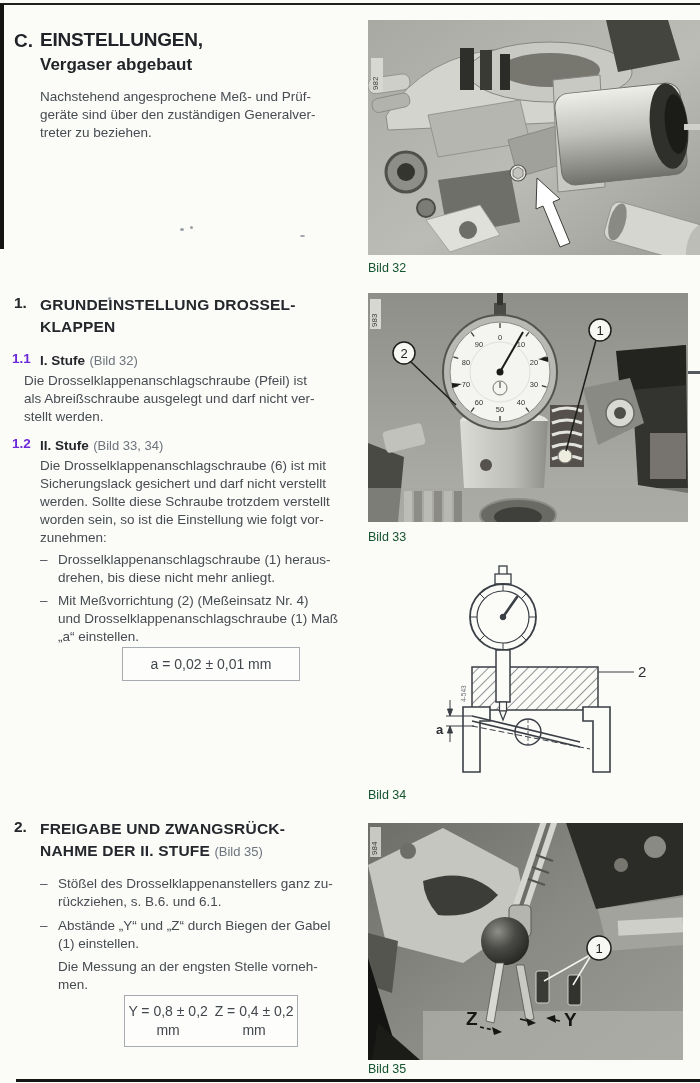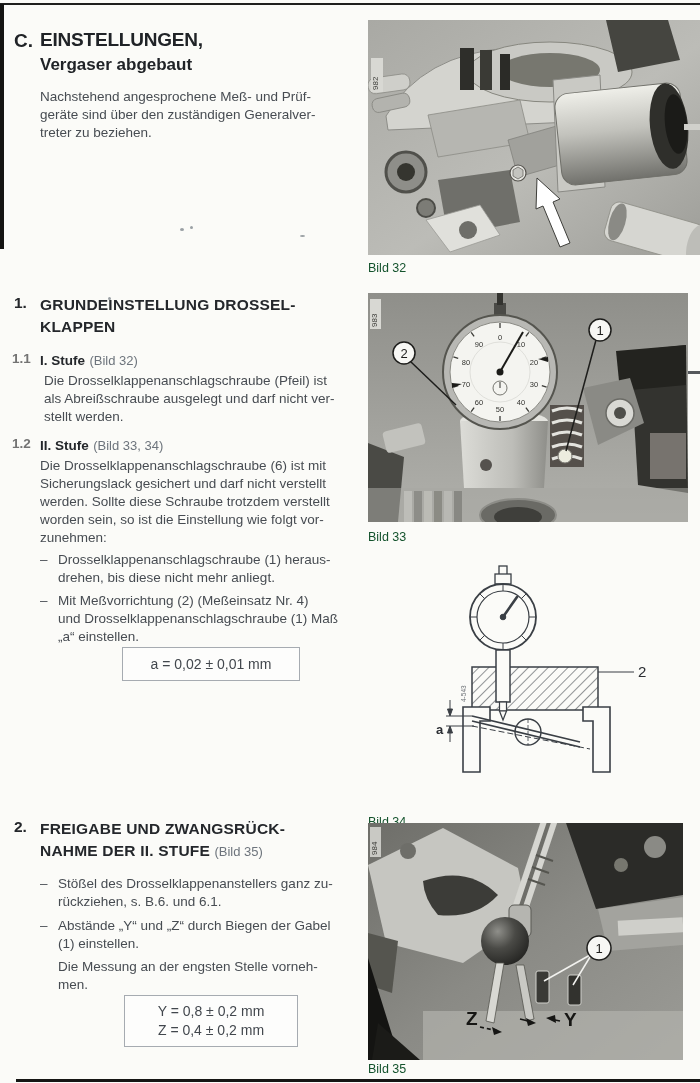--- a/index.html
+++ b/index.html
@@ -23,7 +23,7 @@
   .h1sub{font-size:17px;font-weight:bold;color:#202327;}
   .secnum{font-size:15.5px;font-weight:bold;color:#24272b;}
   .sech{font-size:15.5px;font-weight:bold;color:#24272b;letter-spacing:0.2px;line-height:22px;}
-  .subnum{font-size:13.5px;font-weight:bold;color:#737373;}
+  .subnum{font-size:13.5px;font-weight:bold;color:#6d28d9;}
   .subh{font-size:13.5px;font-weight:bold;color:#24272b;}
   .ref{font-size:13px;font-weight:normal;color:#6d747c;margin-top:26px;}
   .ln{font-size:13.5px;line-height:18px;color:#474c52;white-space:nowrap;}

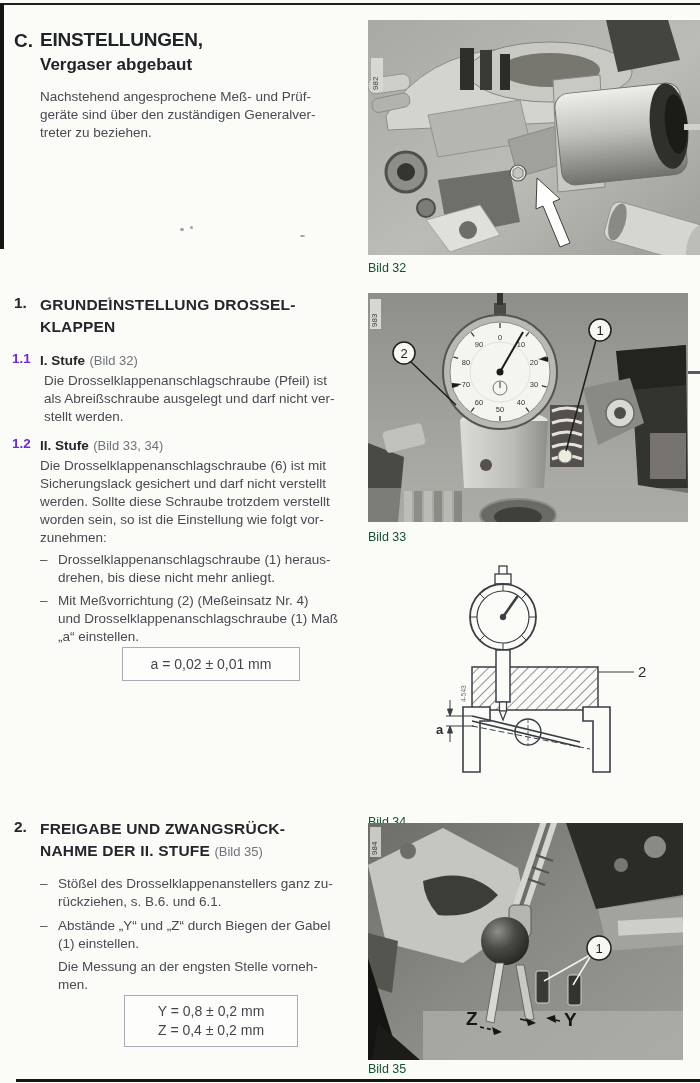--- a/index.html
+++ b/index.html
@@ -68,7 +68,7 @@
     <span class="subh">I. Stufe</span>
     <span class="ref">(Bild 32)</span>
   </div>
-  <div class="abs" style="left:44px;top:372px;">
+  <div class="abs" style="left:24px;top:372px;">
     <div class="ln">Die Drosselklappenanschlagschraube (Pfeil) ist</div>
     <div class="ln">als Abreißschraube ausgelegt und darf nicht ver-</div>
     <div class="ln">stellt werden.</div>

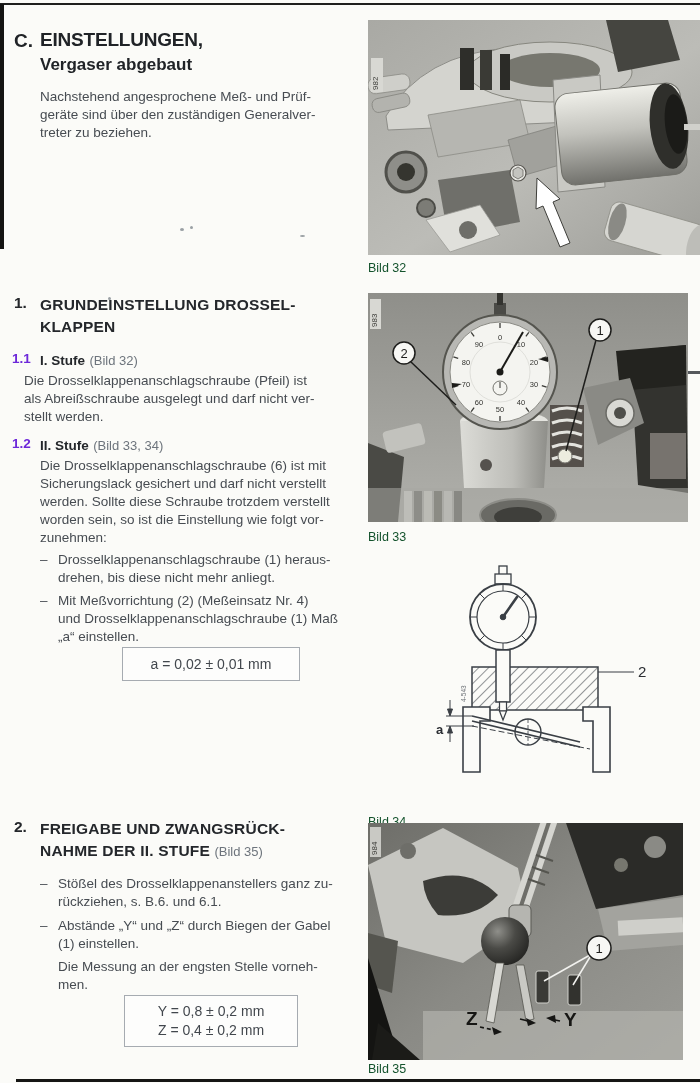--- a/index.html
+++ b/index.html
@@ -340,7 +340,7 @@
     </g>
     <text x="98" y="152" transform="rotate(-90 98 152)" font-size="6.5" fill="#6a6f74">4-543</text>
   </svg>
-  <div class="abs caption" style="left:368px;top:788px;margin-top:27px;">Bild 34</div>
+  <div class="abs caption" style="left:368px;top:788px;">Bild 34</div>
 
   <svg class="abs" style="left:368px;top:823px;" width="315" height="237" viewBox="0 0 315 237">
     <defs>

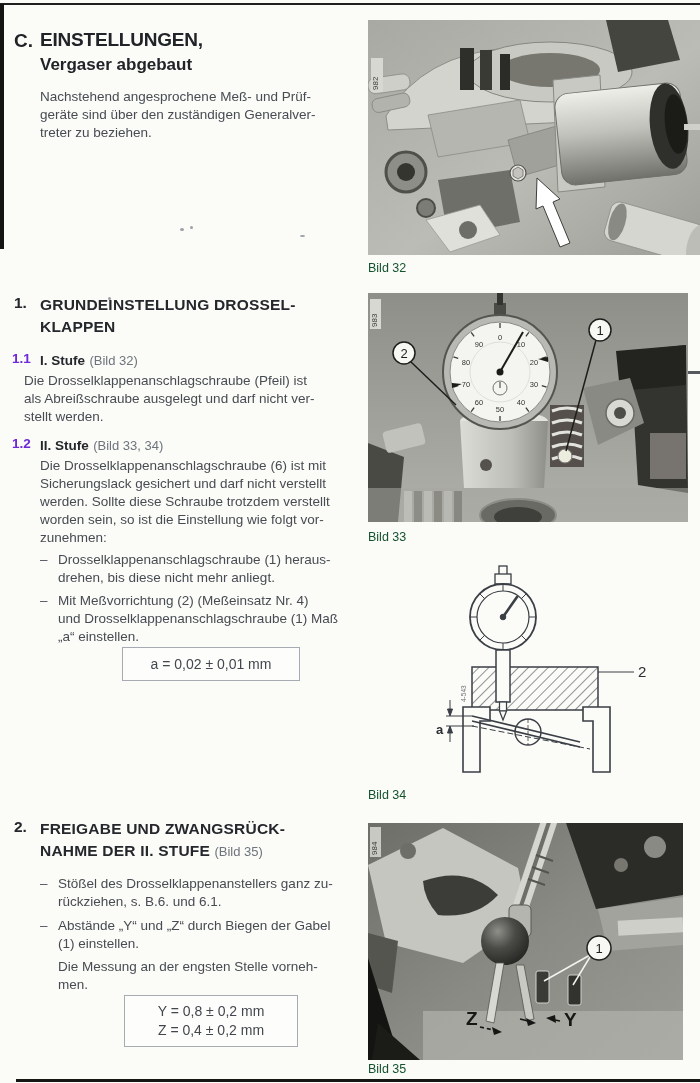--- a/index.html
+++ b/index.html
@@ -130,7 +130,7 @@
     <div class="ln">men.</div>
   </div>
 
-  <div class="abs specbox" style="left:100px;top:995px;width:172px;height:50px;display:flex;flex-direction:column;align-items:center;justify-content:center;">
+  <div class="abs specbox" style="left:100px;top:995px;width:172px;height:50px;display:flex;flex-direction:row;align-items:center;justify-content:center;">
     <span class="sp">Y = 0,8 ± 0,2 mm</span>
     <span class="sp">Z = 0,4 ± 0,2 mm</span>
   </div>

